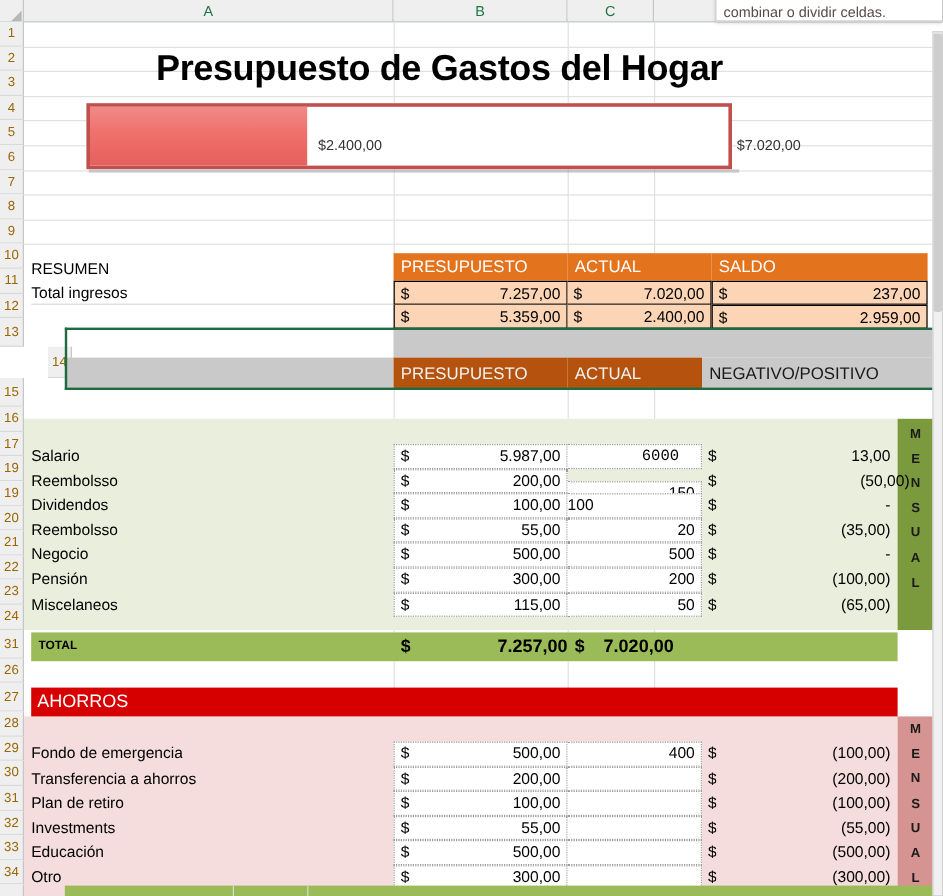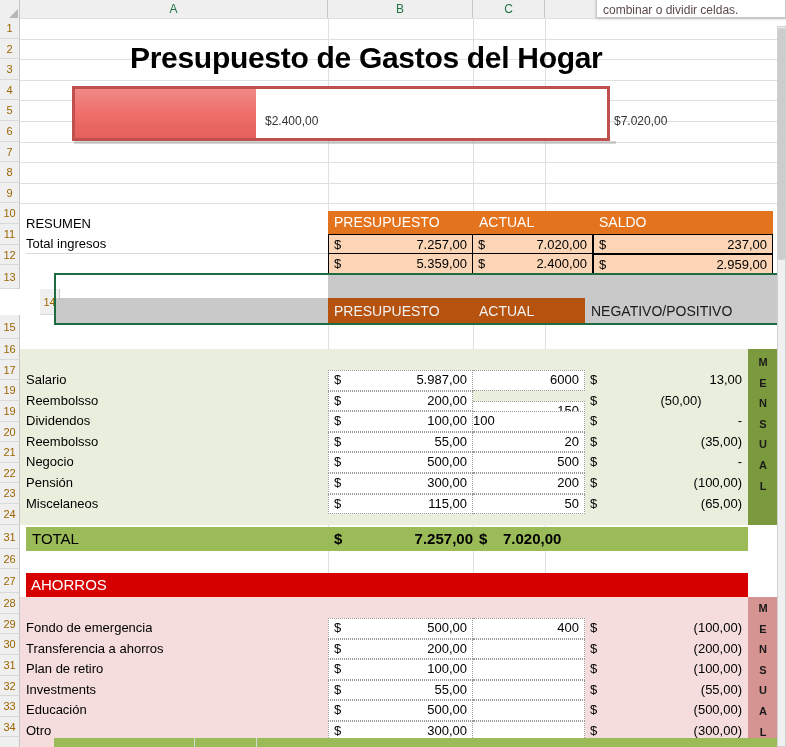--- a/index.html
+++ b/index.html
@@ -249,7 +249,7 @@
           <span class="money-sym">$</span>
           <span class="money-val">5.987,00</span>
         </div>
-        <div class="cell dcell filled" style="left: 453px; top: 352px; width: 112px; height: 20.6px; line-height: 18.6px; text-align: right; padding-right: 5px; border-left: none;">6000</div>
+        <div class="cell dcell filled" style="left: 453px; top: 352px; width: 112px; height: 20.6px; line-height: 18.6px; text-align: right; padding-right: 18px; border-left: none; font-family: Liberation Mono, monospace;">6000</div>
         <div class="cell" style="left: 570px; top: 352px; height: 20.6px; line-height: 20.6px;">$</div>
         <div class="cell" style="left: 600px; top: 352px; width: 122px; height: 20.6px; line-height: 20.6px; text-align: right;">13,00</div>
         <div class="cell" style="left: 6px; top: 372.6px; height: 20.6px; line-height: 20.6px;">Reembolsso</div>

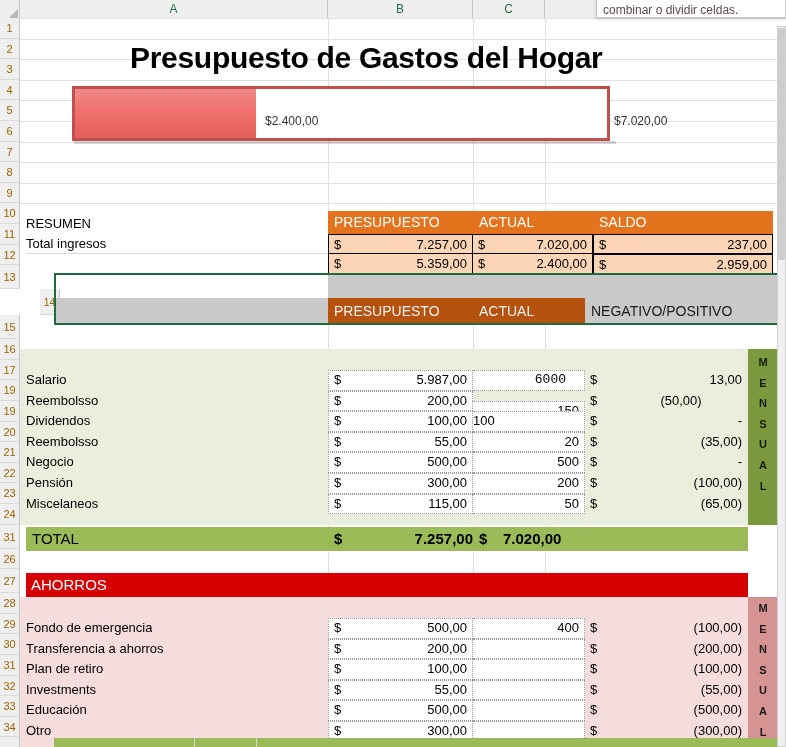--- a/index.html
+++ b/index.html
@@ -259,7 +259,7 @@
         </div>
         <div class="cell dcell filled" style="left: 453px; top: 383px; width: 112px; height: 20.6px; line-height: 18.6px; text-align: right; padding-right: 5px; border-left: none;">150</div>
         <div class="cell" style="left: 570px; top: 372.6px; height: 20.6px; line-height: 20.6px;">$</div>
-        <div class="cell" style="left: 600px; top: 372.6px; width: 122px; height: 20.6px; line-height: 20.6px; text-align: center;">(50,00)</div>
+        <div class="cell" style="left: 616px; top: 372.6px; width: 122px; height: 20.6px; line-height: 20.6px; text-align: right;">(50,00)</div>
         <div class="cell" style="left: 6px; top: 393.2px; height: 20.6px; line-height: 20.6px;">Dividendos</div>
         <div class="cell dcell filled" style="left: 308px; top: 393.2px; width: 145px; height: 20.6px; line-height: 18.6px;">
           <span class="money-sym">$</span>

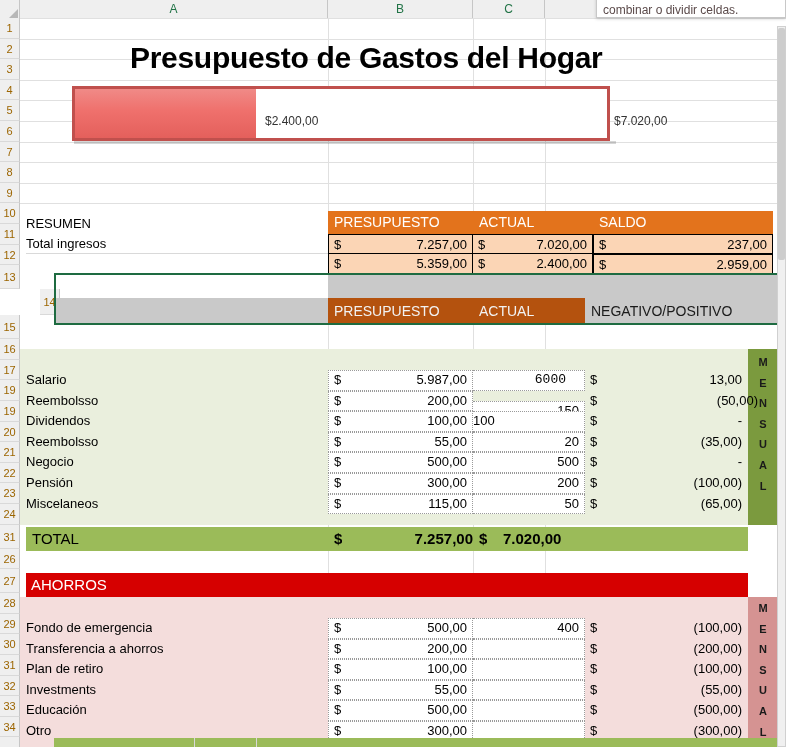--- a/index.html
+++ b/index.html
@@ -303,7 +303,7 @@
       </div>
 
     <div class="cell total-green" style="left:6px;top:509px;width:722px;height:24px;"></div>
-    <div class="cell" style="left:12px;top:509px;height:36px;line-height:24px;font-weight:normal;font-size:15px;">TOTAL</div>
+    <div class="cell" style="left:12px;top:509px;height:36px;line-height:24px;font-weight:bold;font-size:10px;">TOTAL</div>
     <div class="cell" style="left:314px;top:509px;height:24px;line-height:24px;font-weight:bold;font-size:15px;">$</div>
     <div class="cell" style="left:343px;top:509px;width:110px;height:24px;line-height:24px;font-weight:bold;font-size:15px;text-align:right;">7.257,00</div>
     <div class="cell" style="left:459px;top:509px;height:24px;line-height:24px;font-weight:bold;font-size:15px;">$</div>

